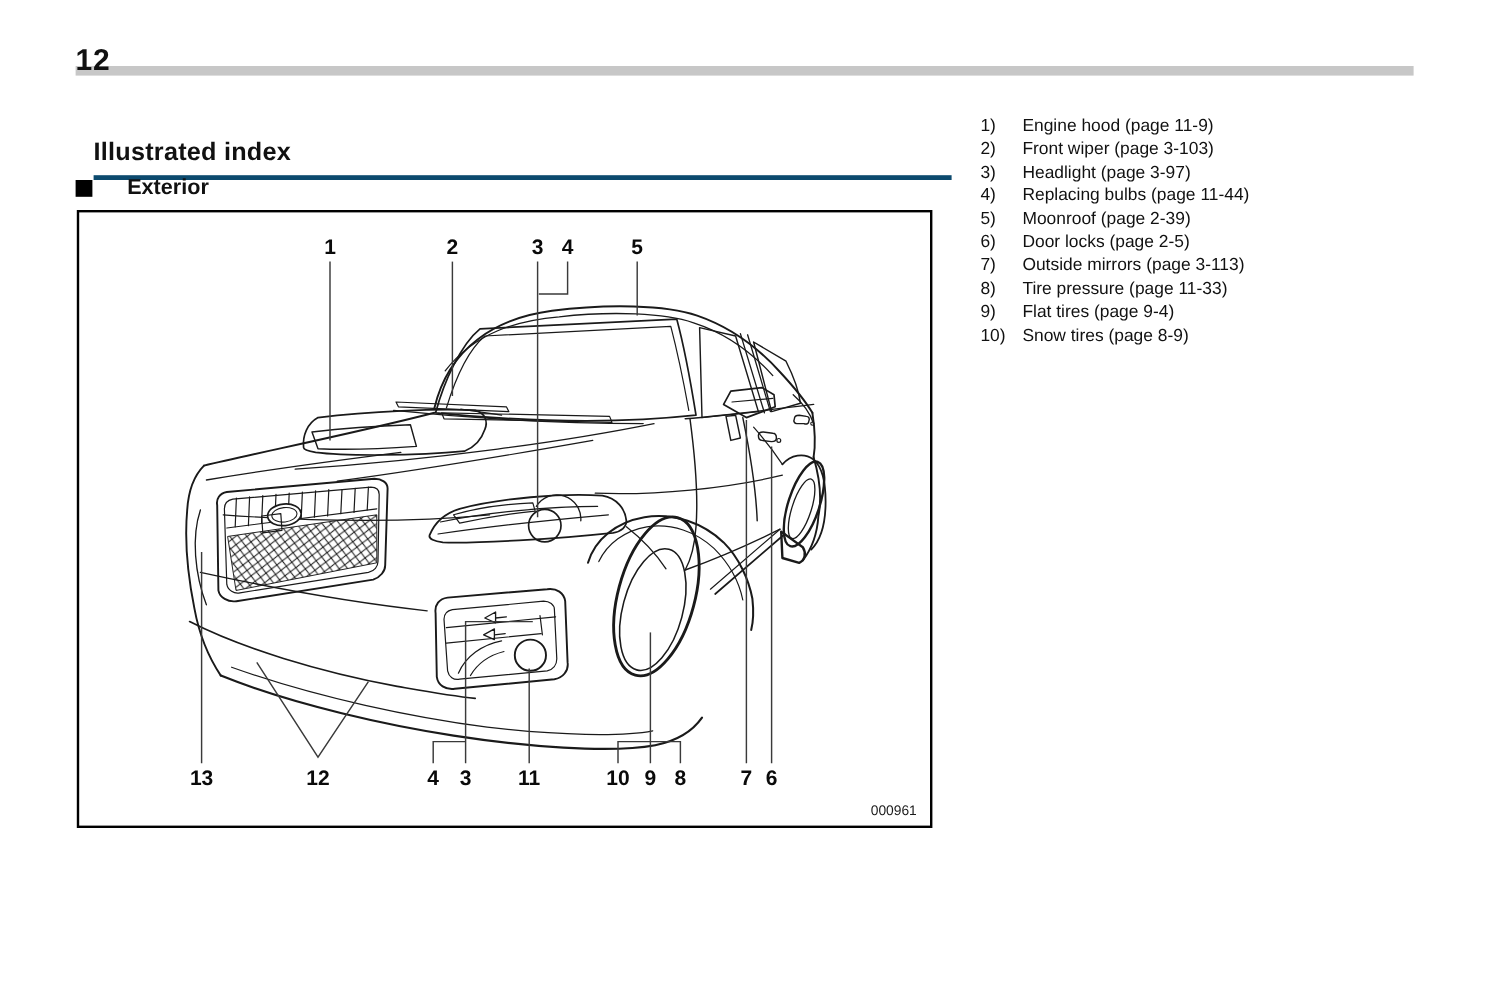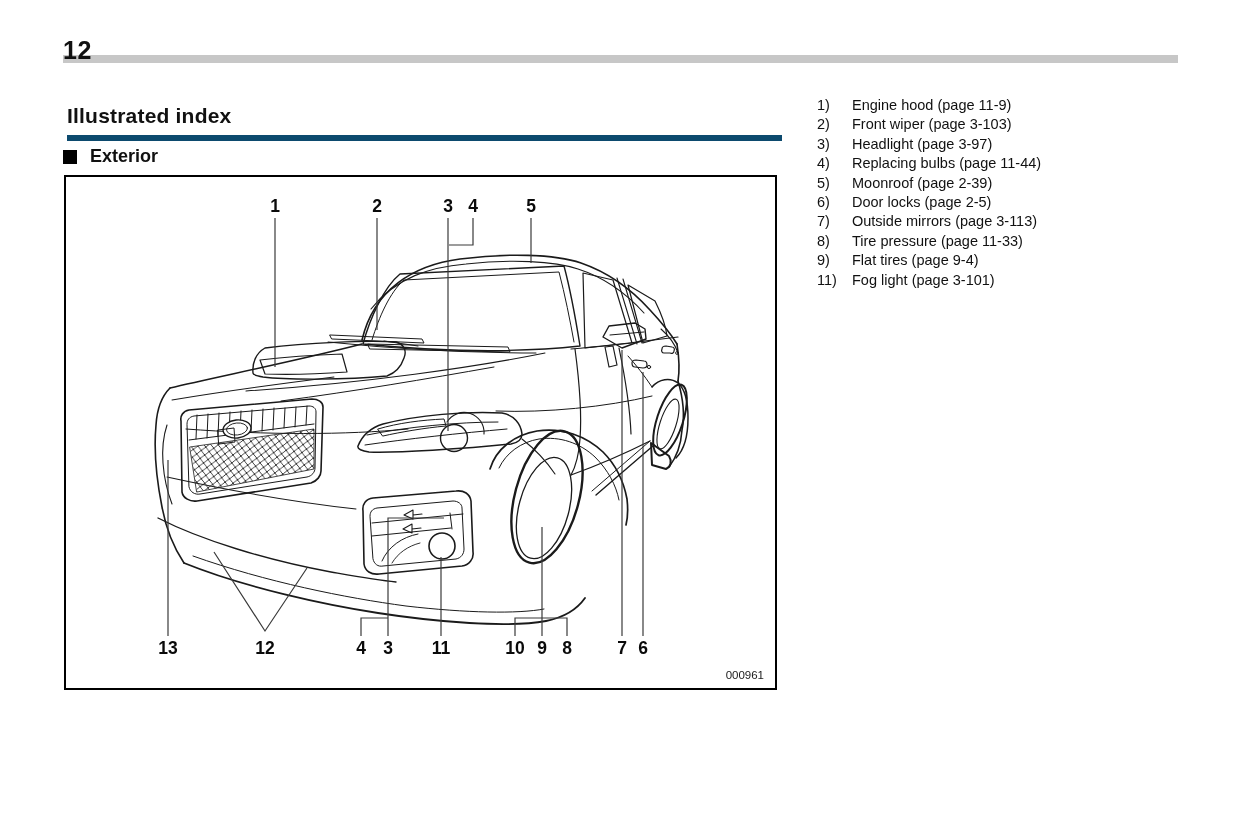--- a/index.html
+++ b/index.html
@@ -12,9 +12,9 @@
   .page-number{position:absolute;left:63px;top:36px;font-size:25px;font-weight:bold;letter-spacing:.5px;z-index:2;}
   
   .section-title{
-    position:absolute;left:63px;top:100px;width:715px;margin:4px;
+    position:absolute;left:63px;top:100px;width:715px;margin:15px;
     font-size:21px;font-weight:bold;letter-spacing:.2px;
-    border-bottom:6px solid #0c4a6e;padding-bottom:7px;
+    border-bottom:4px solid #0c4a6e;padding-bottom:7px;
   }
   .subsection{position:absolute;left:63px;top:146px;display:flex;align-items:center;gap:13px;}
   .subsection .square{width:14px;height:14px;background:#000;display:inline-block;}

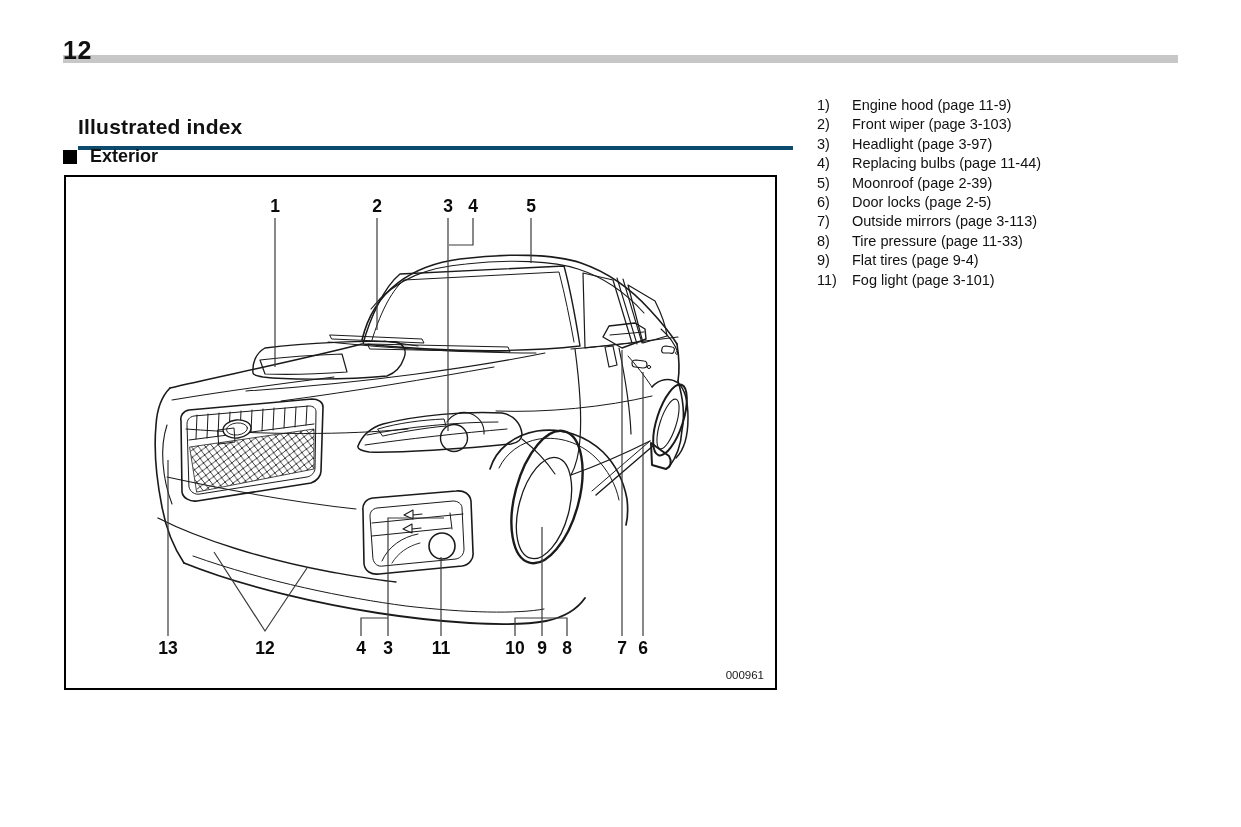--- a/index.html
+++ b/index.html
@@ -16,7 +16,7 @@
     font-size:21px;font-weight:bold;letter-spacing:.2px;
     border-bottom:4px solid #0c4a6e;padding-bottom:7px;
   }
-  .subsection{position:absolute;left:63px;top:146px;display:flex;align-items:center;gap:13px;}
+  .subsection{position:absolute;left:63px;top:146px;display:flex;align-items:center;gap:29px;}
   .subsection .square{width:14px;height:14px;background:#000;display:inline-block;}
   .subsection .label{font-size:18px;font-weight:bold;}
   

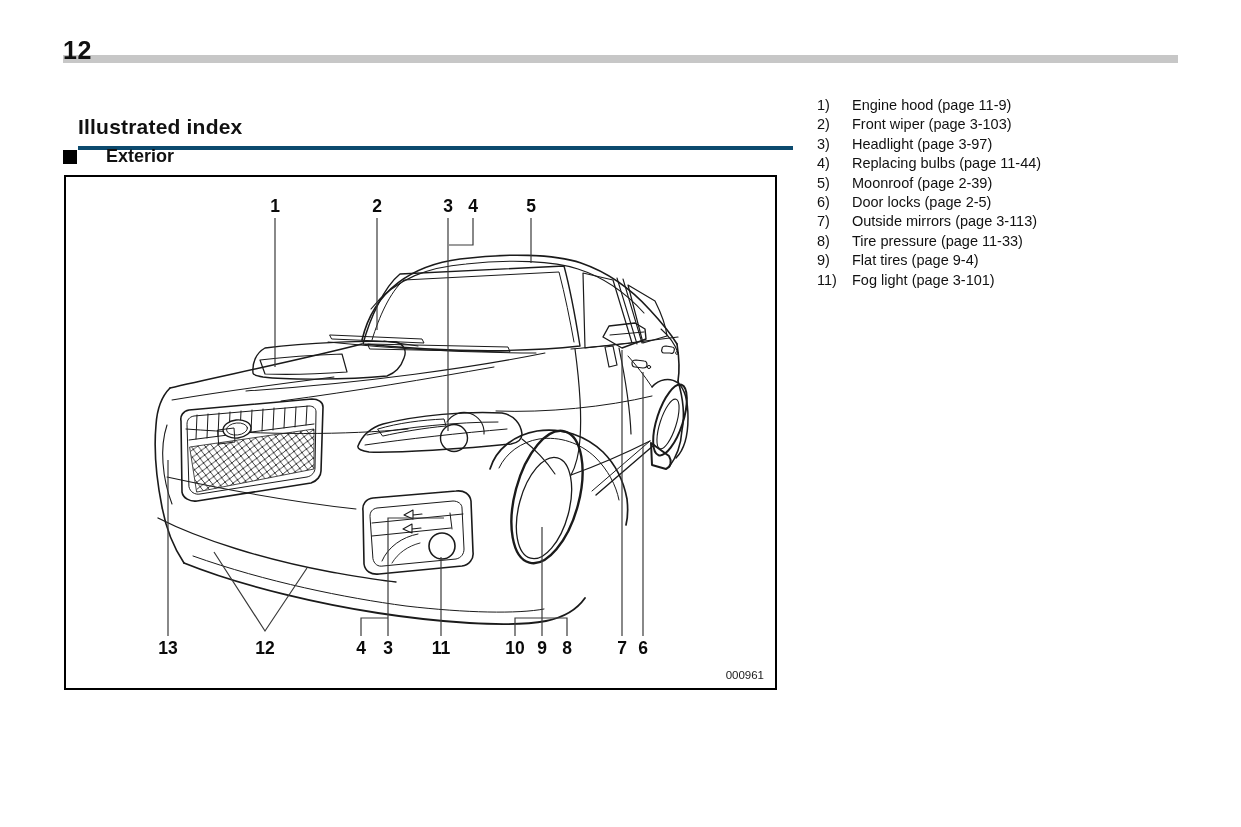--- a/index.html
+++ b/index.html
@@ -240,6 +240,10 @@
       <span class="legend-text">Flat tires (page 9-4)</span>
     </div>
   <div class="legend-row">
+      <span class="legend-num">10)</span>
+      <span class="legend-text">Snow tires (page 8-9)</span>
+    </div>
+  <div class="legend-row">
       <span class="legend-num">11)</span>
       <span class="legend-text">Fog light (page 3-101)</span>
     </div>

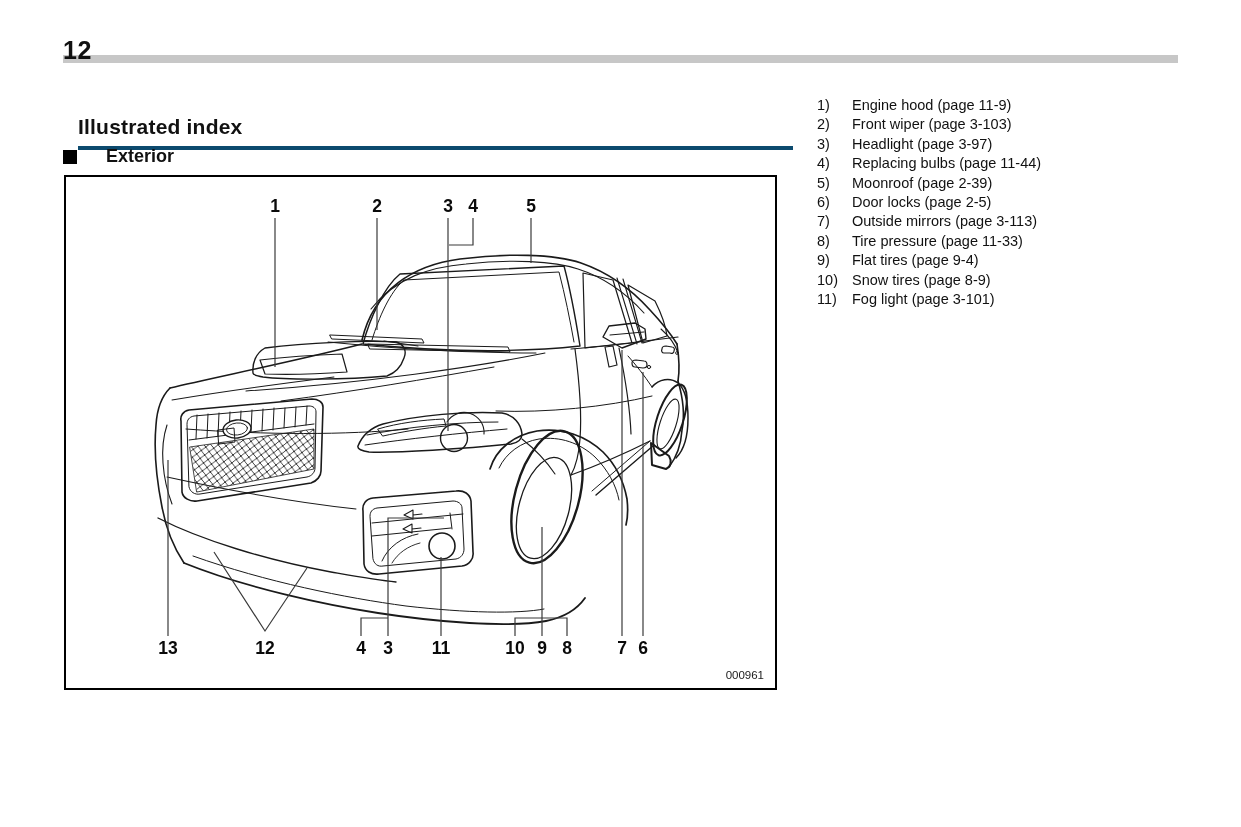--- a/index.html
+++ b/index.html
@@ -243,10 +243,6 @@
       <span class="legend-num">10)</span>
       <span class="legend-text">Snow tires (page 8-9)</span>
     </div>
-  <div class="legend-row">
-      <span class="legend-num">11)</span>
-      <span class="legend-text">Fog light (page 3-101)</span>
-    </div>
 </div>
 
 </body></html>

